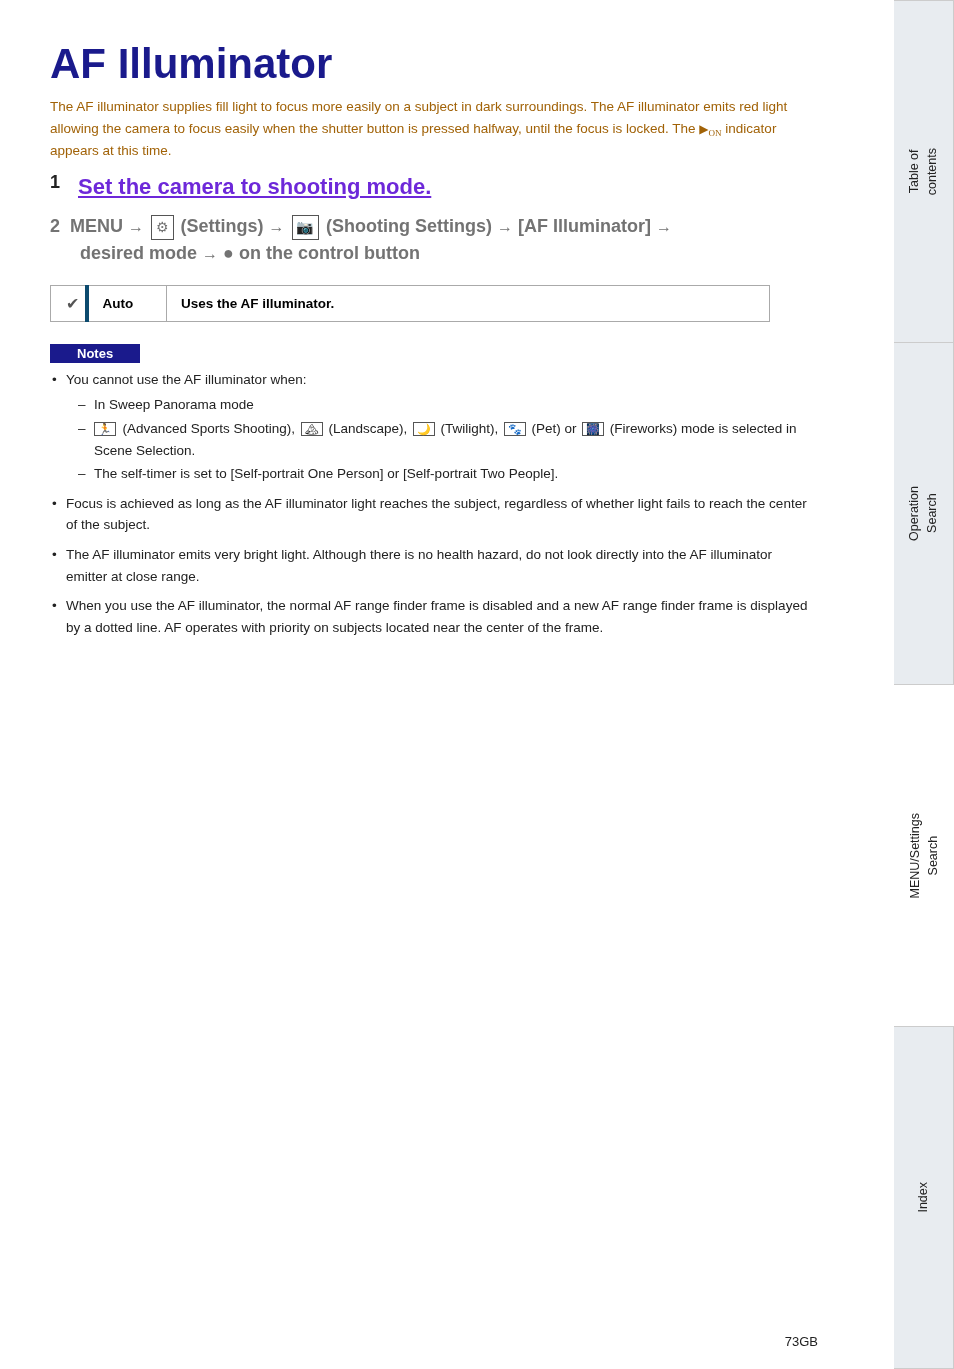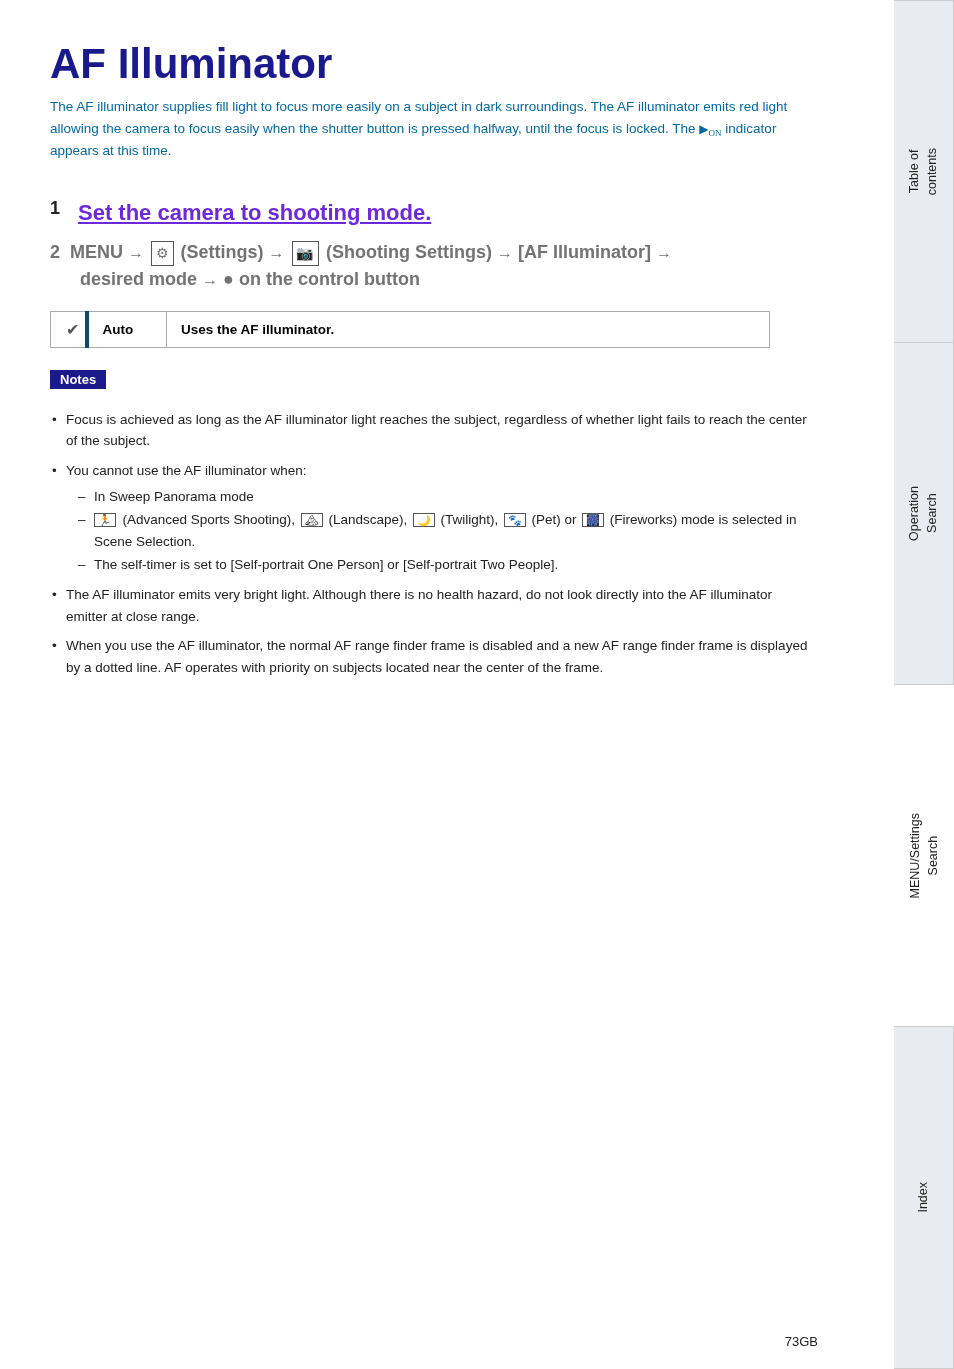--- a/index.html
+++ b/index.html
@@ -30,8 +30,8 @@
     .intro-text {
       font-size: 13.5px;
       line-height: 1.6;
-      color: #0369a1;
-      margin-bottom: 36px;
+      color: #a16207;
+      margin-bottom: 10px;
       max-width: 750px;
     }
 

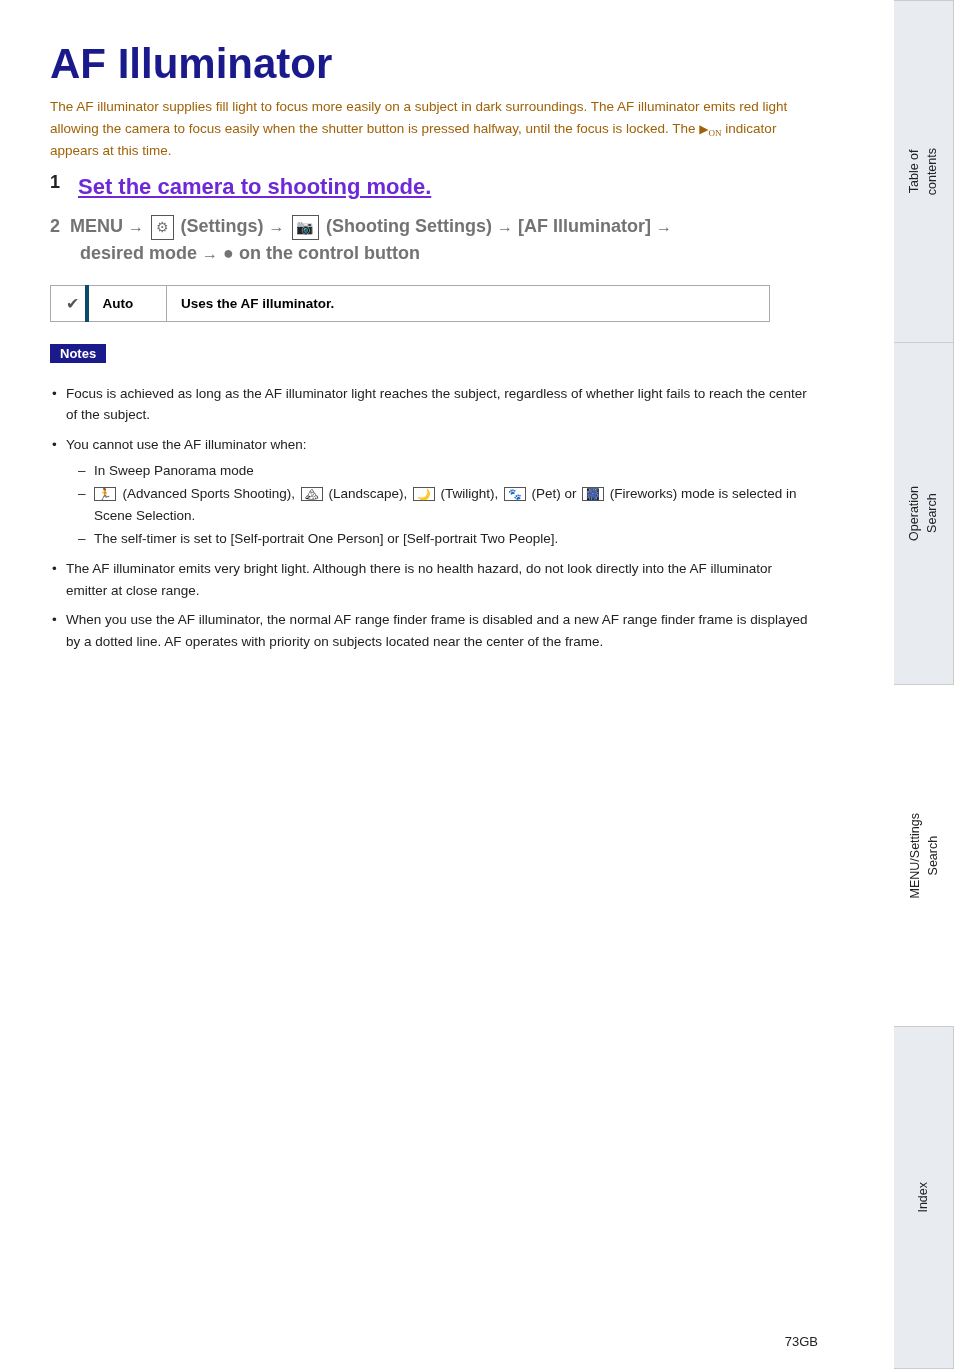--- a/index.html
+++ b/index.html
@@ -114,8 +114,8 @@
       color: #fff;
       font-size: 13px;
       font-weight: bold;
-      padding: 2px 10px;
-      margin-bottom: 20px;
+      padding: 2px 27px;
+      margin-bottom: 6px;
     }
 
     .notes-list {

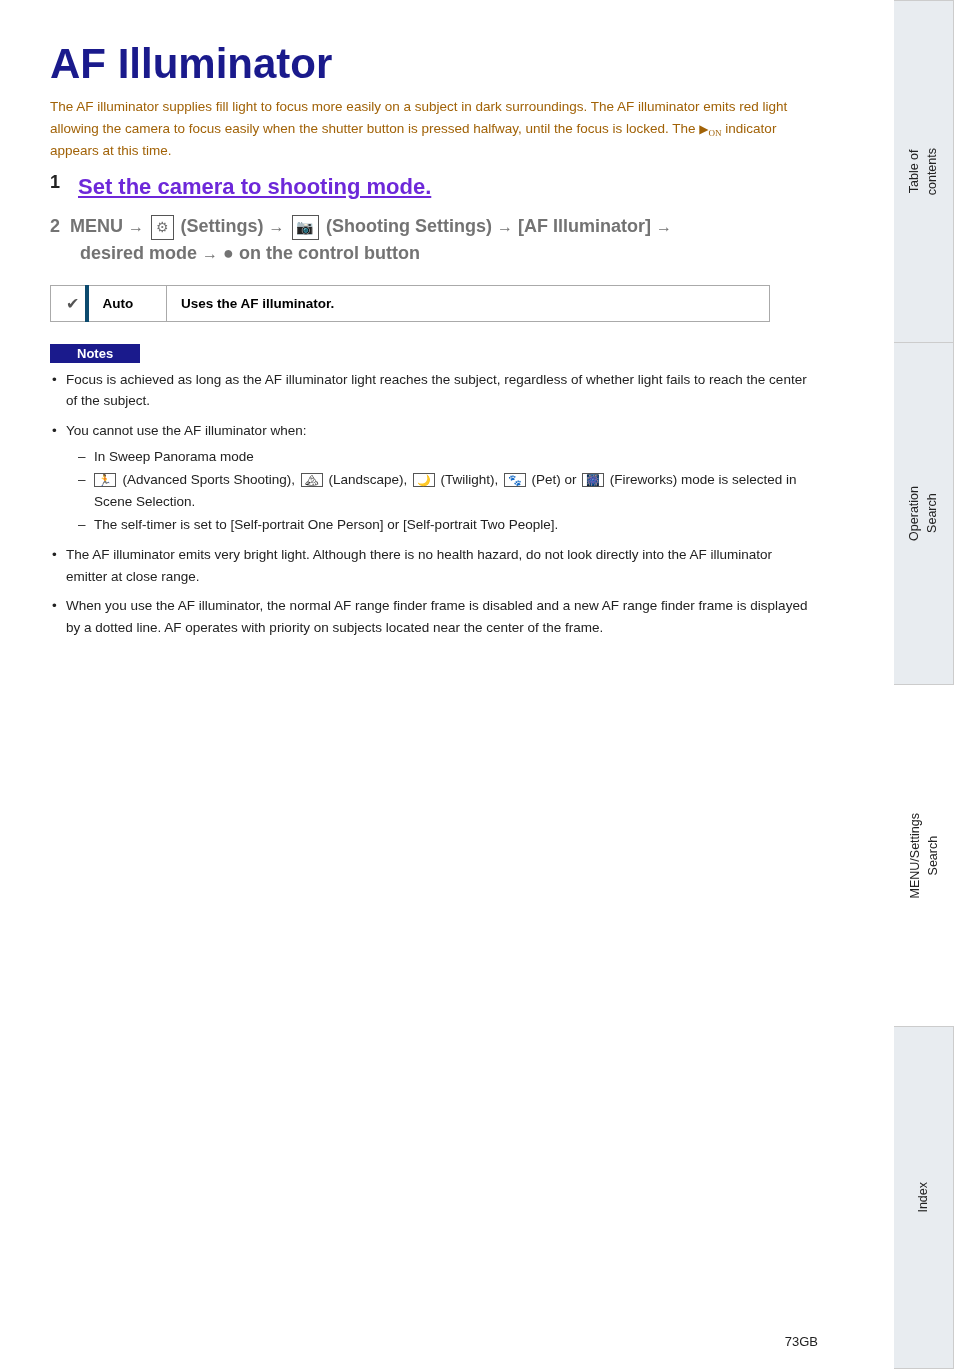--- a/index.html
+++ b/index.html
@@ -260,9 +260,6 @@
     <span class="notes-box">Notes</span>
 
     <ul class="notes-list">
-      <li>
-        Focus is achieved as long as the AF illuminator light reaches the subject, regardless of whether light fails to reach the center of the subject.
-      </li>
       <li>
         You cannot use the AF illuminator when:
         <ul class="sub-list">
@@ -283,6 +280,9 @@
         </ul>
       </li>
       <li>
+        Focus is achieved as long as the AF illuminator light reaches the subject, regardless of whether light fails to reach the center of the subject.
+      </li>
+      <li>
         The AF illuminator emits very bright light. Although there is no health hazard, do not look directly into the AF illuminator emitter at close range.
       </li>
       <li>

